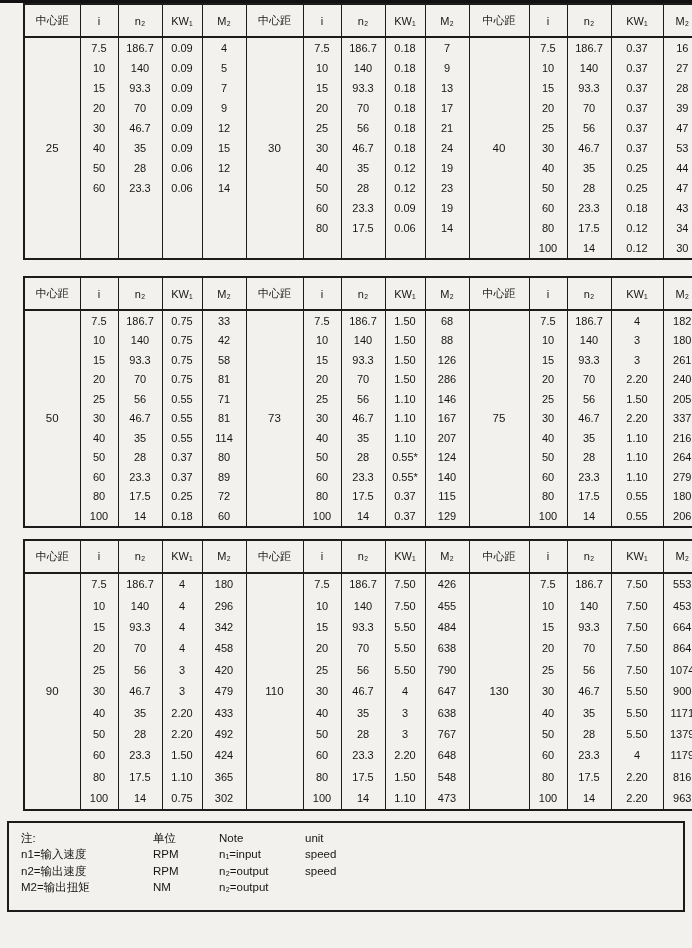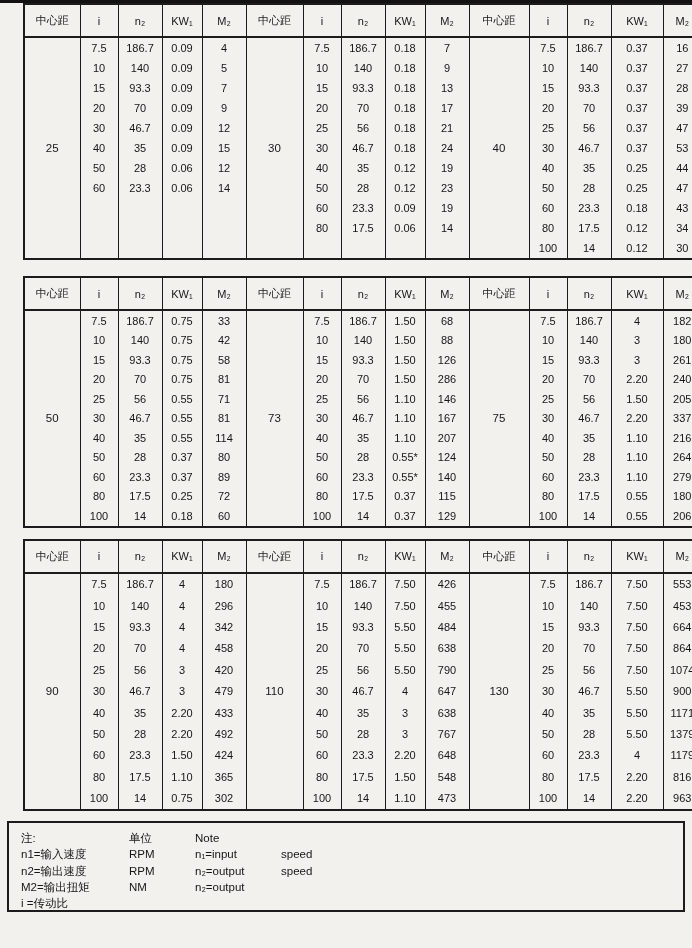--- a/index.html
+++ b/index.html
@@ -53,7 +53,7 @@
   }
   .note-row{display:flex;line-height:16.4px;}
   .note-c1{width:108px;}
-  .note-c2{width:66px;}
+  .note-c2{width:66px;margin-left:24px;}
   .note-c3{width:86px;}
   .note-c4{flex:1;}
 </style>

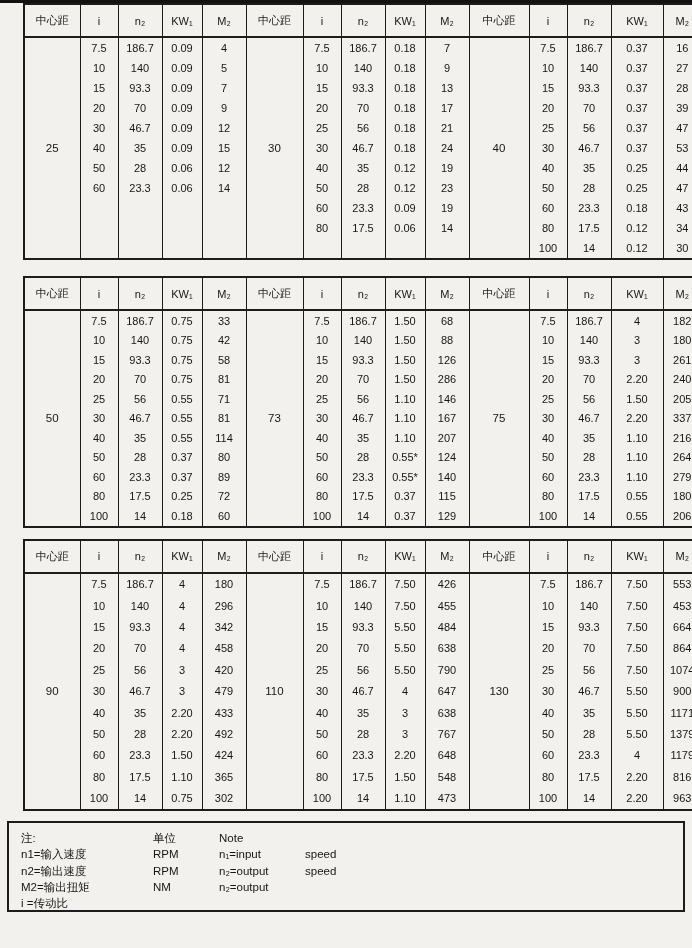--- a/index.html
+++ b/index.html
@@ -662,6 +662,7 @@
         <span class="note-c1">注:</span>
         <span class="note-c2">单位</span>
         <span class="note-c3">Note</span>
+        <span class="note-c4">unit</span>
       </div>
       <div class="note-row">
         <span class="note-c1">n1=输入速度</span>

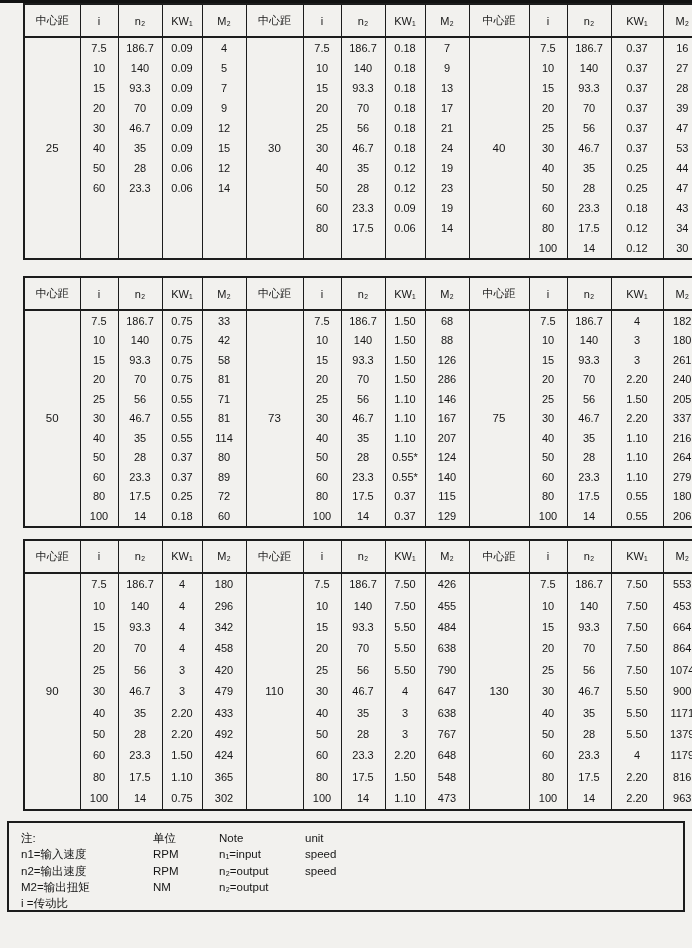--- a/index.html
+++ b/index.html
@@ -681,12 +681,6 @@
         <span class="note-c2">NM</span>
         <span class="note-c3">n₂=output</span>
       </div>
-      <div class="note-row">
-        <span class="note-c1">i =传动比</span>
-        <span class="note-c2"></span>
-        <span class="note-c3"></span>
-        <span class="note-c4"></span>
-      </div>
     </div>
 </div>
 

